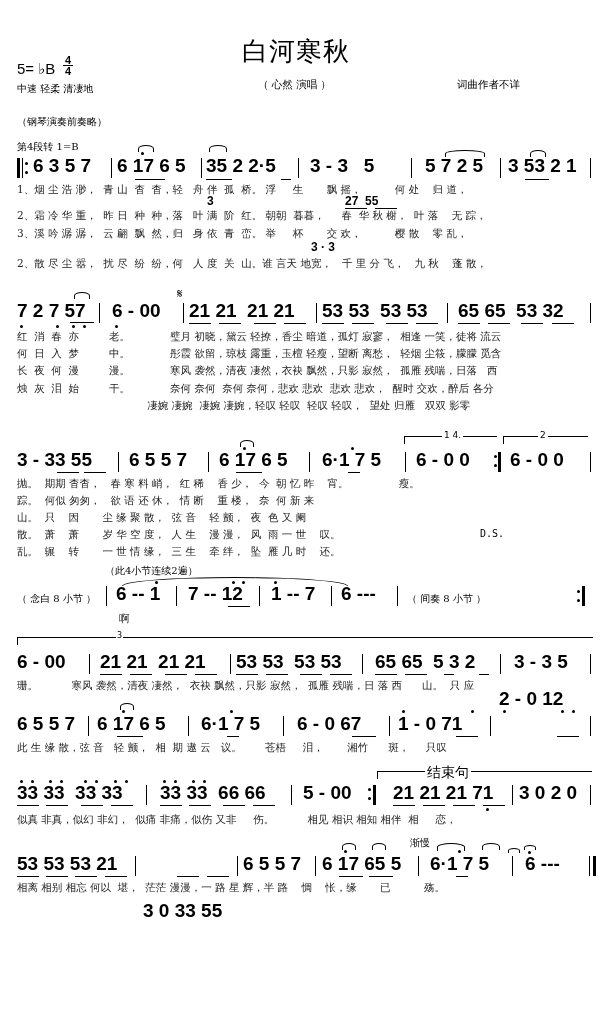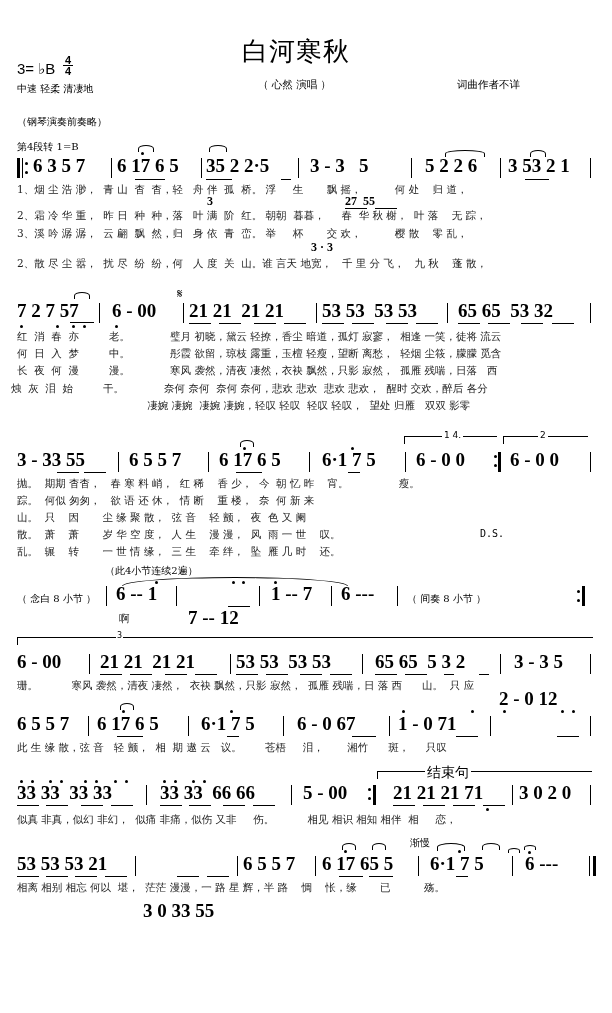--- a/index.html
+++ b/index.html
@@ -25,7 +25,7 @@
 <body>
 
 <div class="abs title">白河寒秋</div>
-<div class="abs key">3= ♭B</div>
+<div class="abs key">5= ♭B</div>
 <div class="frac">
   <div>4</div>
   <div class="ln"></div>

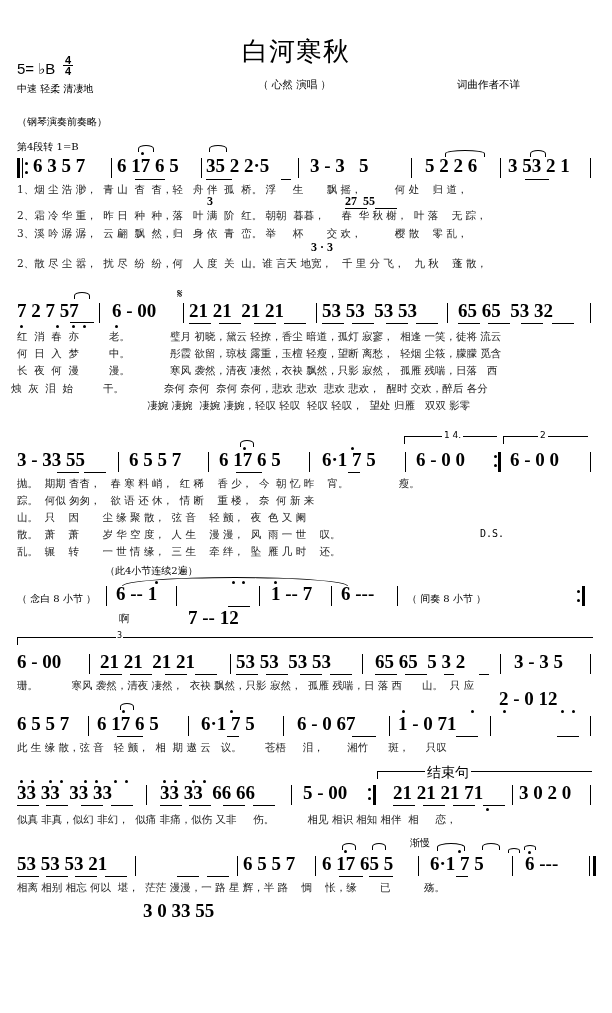--- a/index.html
+++ b/index.html
@@ -11,7 +11,7 @@
   .frac { position:absolute; left:63px; top:55px; font-family:"Liberation Sans", sans-serif; font-weight:bold; font-size:11px; line-height:10px; text-align:center; width:10px; }
   .frac .ln { border-top:1.5px solid #000; margin:0; }
   .small { font-family:"DejaVu Serif", serif; font-size:10px; }
-  .notes { font-family:Liberation Serif, serif; font-weight:bold; font-size:19px; letter-spacing:0; }
+  .notes { font-family:Liberation Sans, sans-serif; font-weight:bold; font-size:19px; letter-spacing:0; }
   .lyr { font-family:"DejaVu Serif", serif; font-size:10.5px; color:#222; }
   .bar { position:absolute; width:1.2px; background:#000; }
   .thick { position:absolute; width:3px; background:#000; }

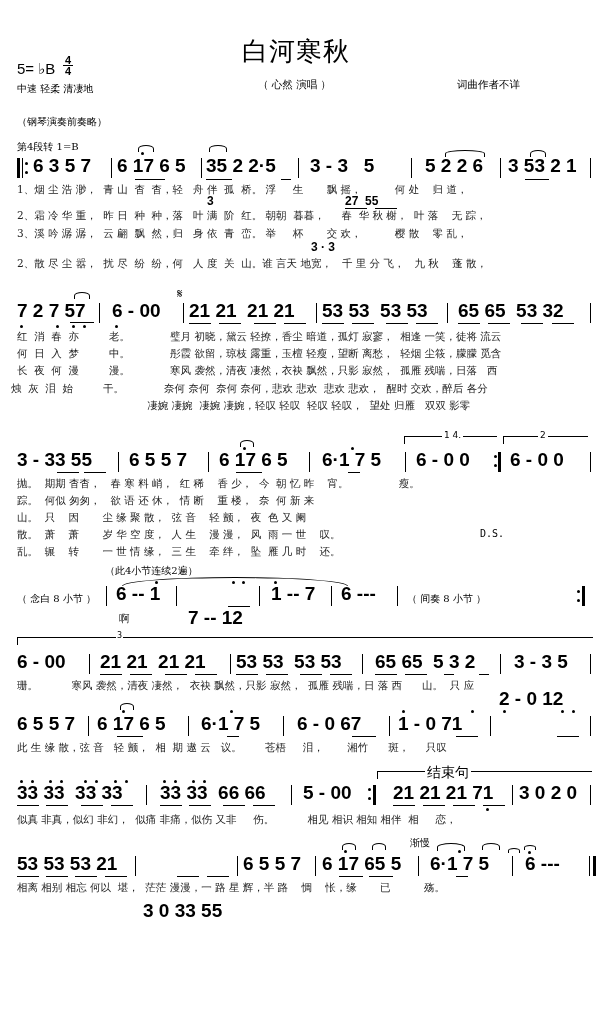--- a/index.html
+++ b/index.html
@@ -56,7 +56,7 @@
   <div class="bar" style="left:298px;top:158px;height:20px;"></div>
   <div class="abs notes" style="left:310px;top:155px;">3 - 3   5</div>
   <div class="bar" style="left:411px;top:158px;height:20px;"></div>
-  <div class="abs notes" style="left:425px;top:155px;">5 2 2 6</div>
+  <div class="abs notes" style="left:425px;top:155px;">5 7 2 5</div>
   <div class="arc" style="left:445px;top:150px;width:38px;height:6px;"></div>
   <div class="bar" style="left:500px;top:158px;height:20px;"></div>
   <div class="abs notes" style="left:508px;top:155px;">3 53 2 1</div>

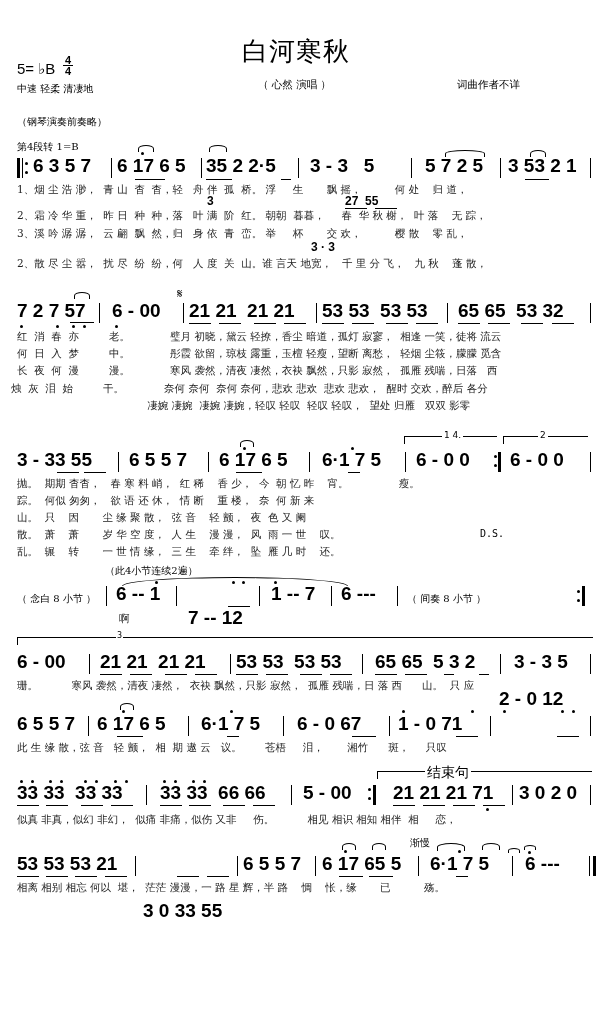--- a/index.html
+++ b/index.html
@@ -110,7 +110,7 @@
   <div class="abs lyr" style="left:17px;top:330px;">红  消  春  亦         老。            璧月 初晓，黛云 轻撩，香尘 暗道，孤灯 寂寥，  相逢 一笑，徒将 流云</div>
   <div class="abs lyr" style="left:17px;top:347px;">何  日  入  梦         中。            彤霞 欲留，琼枝 露重，玉檀 轻瘦，望断 离愁，  轻烟 尘筱，朦朦 觅含</div>
   <div class="abs lyr" style="left:17px;top:364px;">长  夜  何  漫         漫。            寒风 袭然，清夜 凄然，衣袂 飘然，只影 寂然，  孤雁 残喘，日落   西</div>
-  <div class="abs lyr" style="left:11px;top:382px;">烛  灰  泪  始         干。            奈何 奈何  奈何 奈何，悲欢 悲欢  悲欢 悲欢，  醒时 交欢，醉后 各分</div>
+  <div class="abs lyr" style="left:17px;top:382px;">烛  灰  泪  始         干。            奈何 奈何  奈何 奈何，悲欢 悲欢  悲欢 悲欢，  醒时 交欢，醉后 各分</div>
   <div class="abs lyr" style="left:17px;top:399px;">                                       凄婉 凄婉  凄婉 凄婉，轻叹 轻叹  轻叹 轻叹，  望处 归雁   双双 影零</div>
 </div>
 

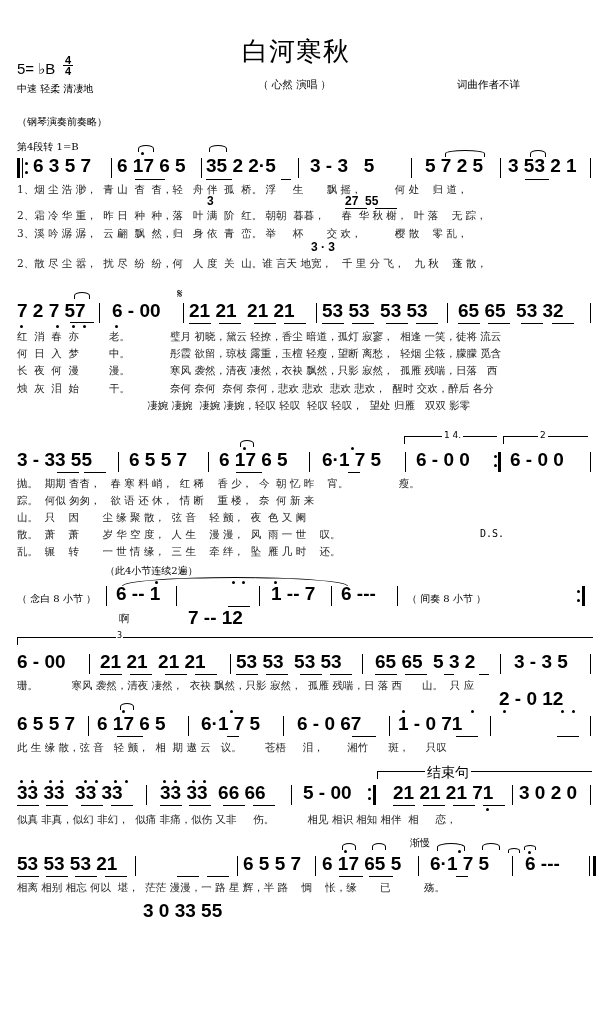--- a/index.html
+++ b/index.html
@@ -160,7 +160,7 @@
   <div class="abs notes" style="left:116px;top:583px;">6 -- 1</div>
   <div class="dot" style="left:155px;top:581px;"></div>
   <div class="bar" style="left:176px;top:586px;height:20px;"></div>
-  <div class="abs notes" style="left:188px;top:583px;margin-top:24px;">7 -- 12</div>
+  <div class="abs notes" style="left:188px;top:583px;">7 -- 12</div>
   <div class="ul" style="left:228px;top:606px;width:22px;"></div>
   <div class="dot" style="left:232px;top:581px;"></div>
     <div class="dot" style="left:242px;top:581px;"></div>

